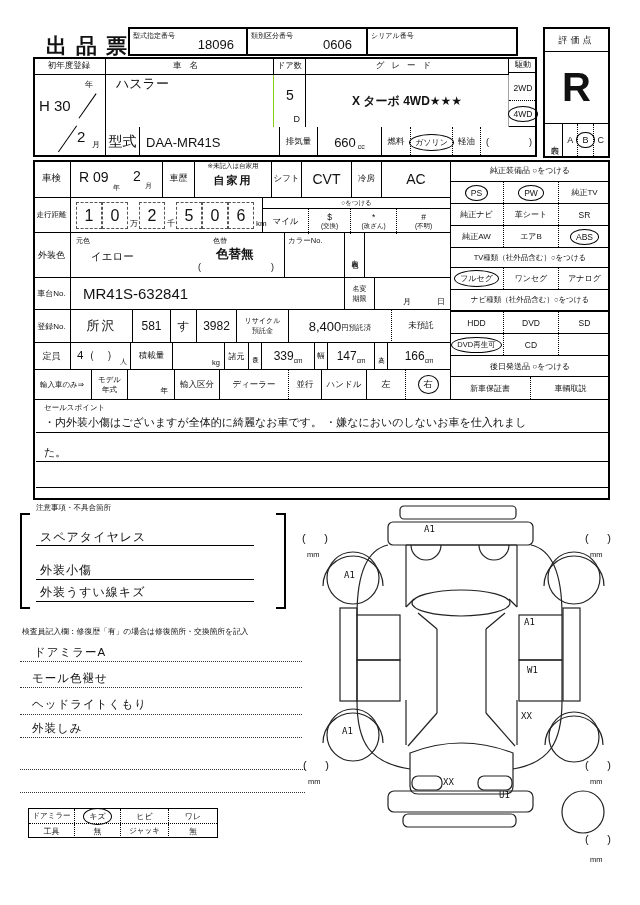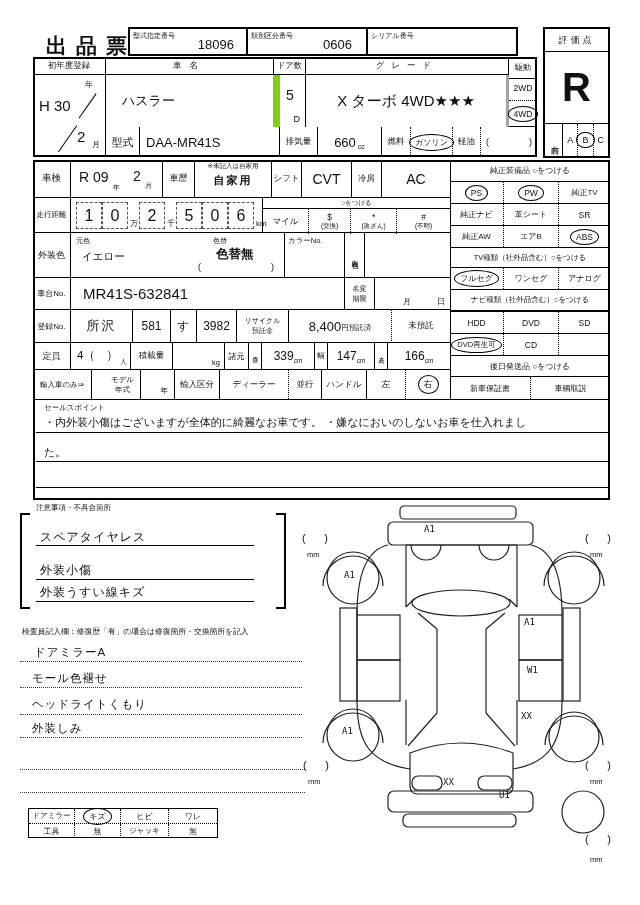--- a/index.html
+++ b/index.html
@@ -60,7 +60,7 @@
   <div class="c fx" style="left:106px;top:57px;width:168px;height:18px;border-right:1px solid #000;border-bottom:1px solid #000;font-size:8.5px;letter-spacing:8px;">車名</div>
   <div class="c fx" style="left:274px;top:57px;width:32px;height:18px;border-right:1px solid #000;border-bottom:1px solid #000;font-size:8px;">ドア数</div>
   <div class="c fx" style="left:306px;top:57px;width:203px;height:18px;border-right:1px solid #000;border-bottom:1px solid #000;font-size:8.5px;letter-spacing:7px;">グレード</div>
-  <div class="c fx" style="left:509px;top:57px;width:28px;height:22px;border-bottom:1px solid #000;font-size:8px;">駆動</div>
+  <div class="c fx" style="left:509px;top:57px;width:28px;height:16px;border-bottom:1px solid #000;font-size:8px;">駆動</div>
 
   <div class="c" style="left:33px;top:75px;width:73px;height:82px;border-right:1px solid #000;">
     <span class="c" style="left:52px;top:4px;font-size:8px;">年</span>

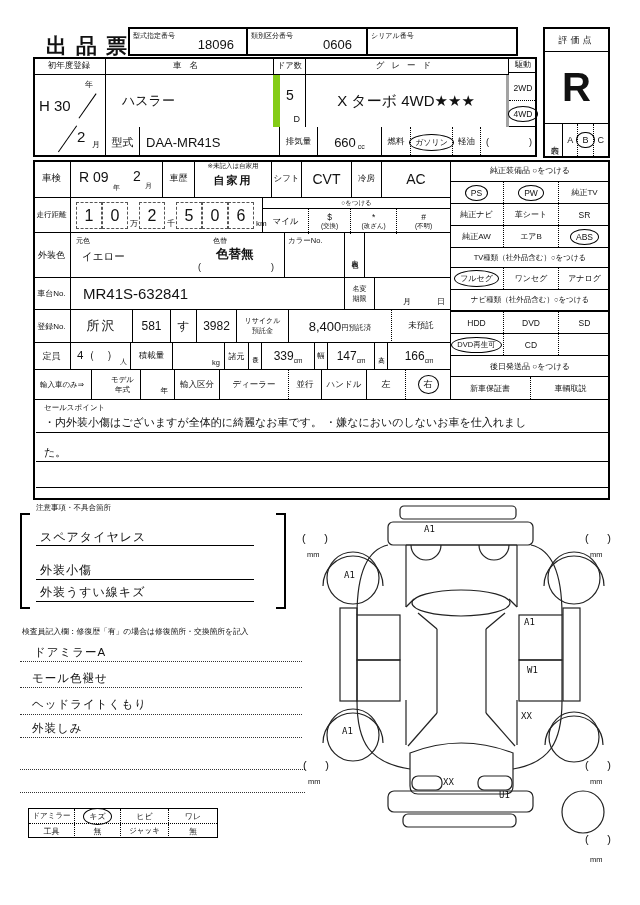--- a/index.html
+++ b/index.html
@@ -71,7 +71,7 @@
     <div class="slash" style="left:34px;top:48px;height:32px;"></div>
   </div>
 
-  <div class="c" style="left:112px;top:75px;width:168px;height:52px;border-right:7px solid #84cc16;display:flex;align-items:center;">
+  <div class="c" style="left:106px;top:75px;width:168px;height:52px;border-right:1px solid #84cc16;display:flex;">
     <span style="font-size:13px;padding-left:10px;">ハスラー</span>
   </div>
   <div class="c" style="left:274px;top:75px;width:32px;height:52px;border-right:1px solid #000;">

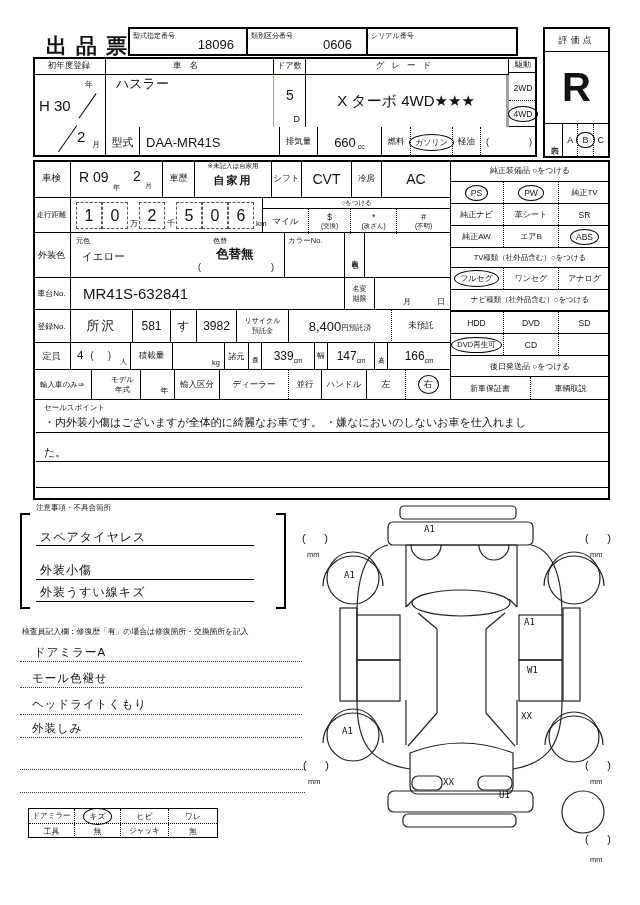--- a/index.html
+++ b/index.html
@@ -78,7 +78,7 @@
     <span class="c" style="left:12px;top:12px;font-size:14px;">5</span>
     <span class="c" style="right:5px;bottom:3px;font-size:9px;">D</span>
   </div>
-  <div class="c fx" style="left:306px;top:75px;width:203px;height:52px;border-right:3px solid #a3a3a3;font-size:15px;">X ターボ 4WD★★★</div>
+  <div class="c fx" style="left:306px;top:75px;width:203px;height:52px;border-right:1px solid #a3a3a3;font-size:12px;font-weight:bold;">X ターボ 4WD★★★</div>
   <div class="c fx" style="left:509px;top:75px;width:28px;height:26px;border-bottom:1px dotted #000;font-size:8.5px;">2WD</div>
   <div class="c fx" style="left:509px;top:101px;width:28px;height:26px;border-bottom:1px solid #000;">
       <span class="circ" style="font-size:8.5px;">4WD</span>

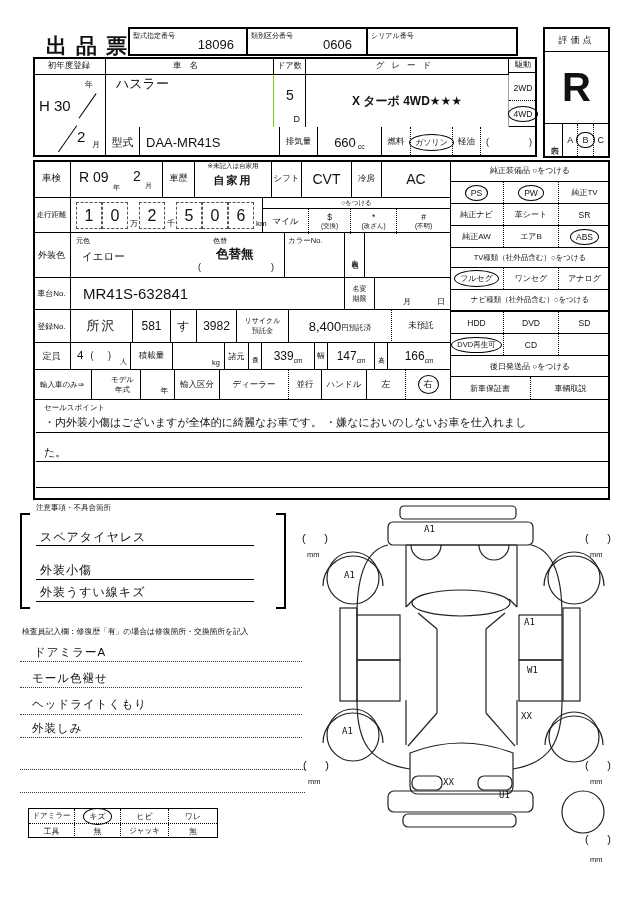--- a/index.html
+++ b/index.html
@@ -84,7 +84,7 @@
       <span class="circ" style="font-size:8.5px;">4WD</span>
     </div>
 
-  <div class="c fx" style="left:106px;top:127px;width:34px;height:30px;border-right:1px solid #000;font-size:11px;">型式</div>
+  <div class="c fx" style="left:106px;top:127px;width:34px;height:30px;border-right:1px solid #000;font-size:14px;">型式</div>
   <div class="c" style="left:140px;top:127px;width:140px;height:30px;border-right:1px solid #000;display:flex;align-items:center;">
     <span style="font-size:13px;padding-left:6px;">DAA-MR41S</span>
   </div>

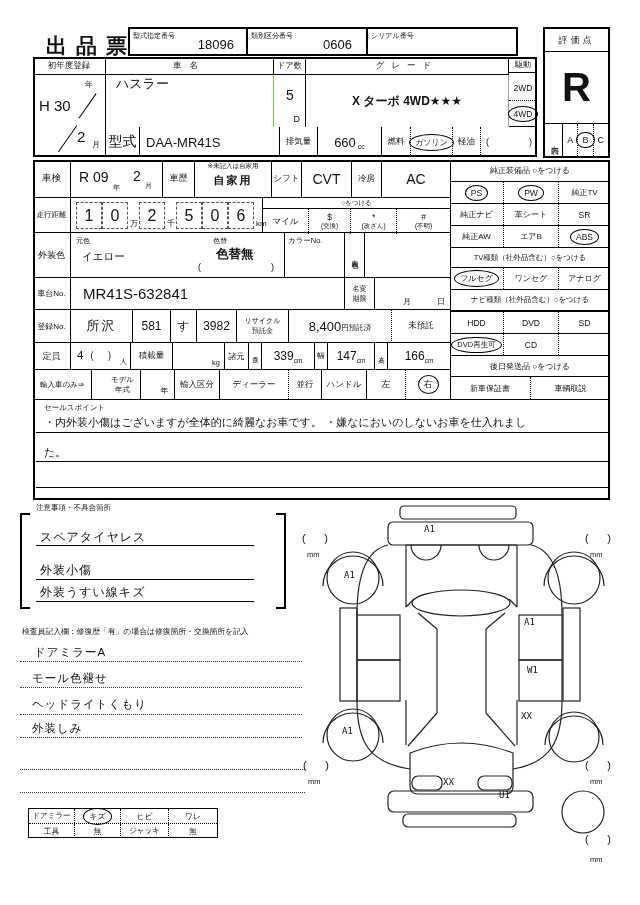--- a/index.html
+++ b/index.html
@@ -158,7 +158,7 @@
   <div class="c fx" style="left:33px;top:233px;width:38px;height:45px;border-right:1px solid #000;border-bottom:1px solid #000;font-size:9px;">外装色</div>
   <div class="c" style="left:71px;top:233px;width:214px;height:45px;border-right:1px solid #000;border-bottom:1px solid #000;">
     <span class="c" style="left:5px;top:3px;font-size:7px;">元色</span>
-    <span class="c" style="left:11px;top:17px;font-size:10.5px;text-align:right;">イエロー</span>
+    <span class="c" style="left:20px;top:17px;font-size:10.5px;text-align:right;">イエロー</span>
     <span class="c" style="left:142px;top:3px;font-size:7px;">色替</span>
     <span class="c" style="left:145px;top:13px;font-size:12.5px;font-weight:bold;">色替無</span>
     <span class="c" style="left:127px;top:29px;font-size:9px;">(</span>

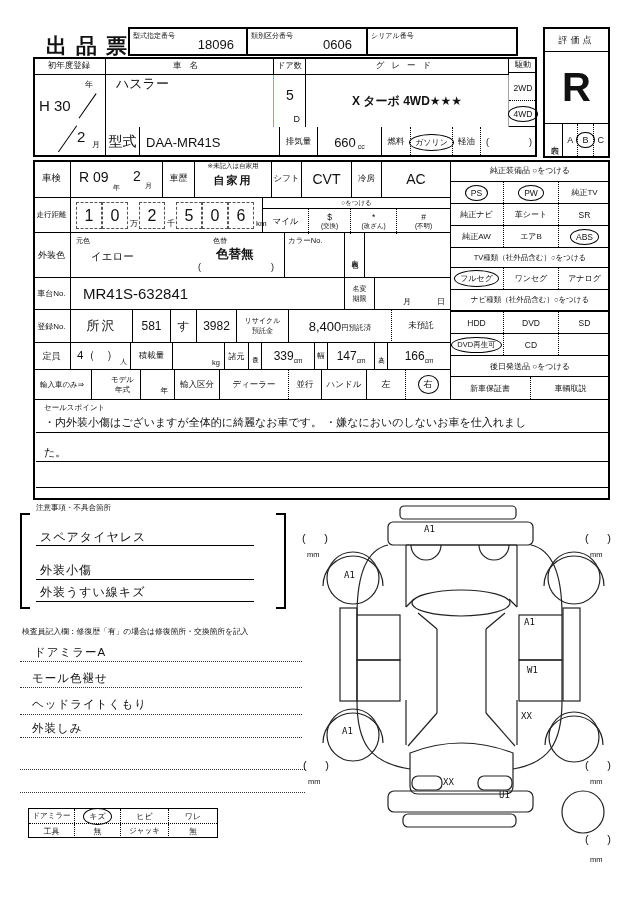--- a/index.html
+++ b/index.html
@@ -225,7 +225,7 @@
   </div>
 
   <div class="c fx" style="left:33px;top:370px;width:59px;height:29px;border-right:1px solid #000;font-size:7.5px;">輸入車のみ⇒</div>
-  <div class="c col" style="left:105px;top:370px;width:36px;height:29px;border-right:1px solid #000;text-align:center;">
+  <div class="c col" style="left:92px;top:370px;width:36px;height:29px;border-right:1px solid #000;text-align:center;">
     <span style="font-size:7.5px;">モデル</span>
       <span style="font-size:7.5px;">年式</span>
   </div>

